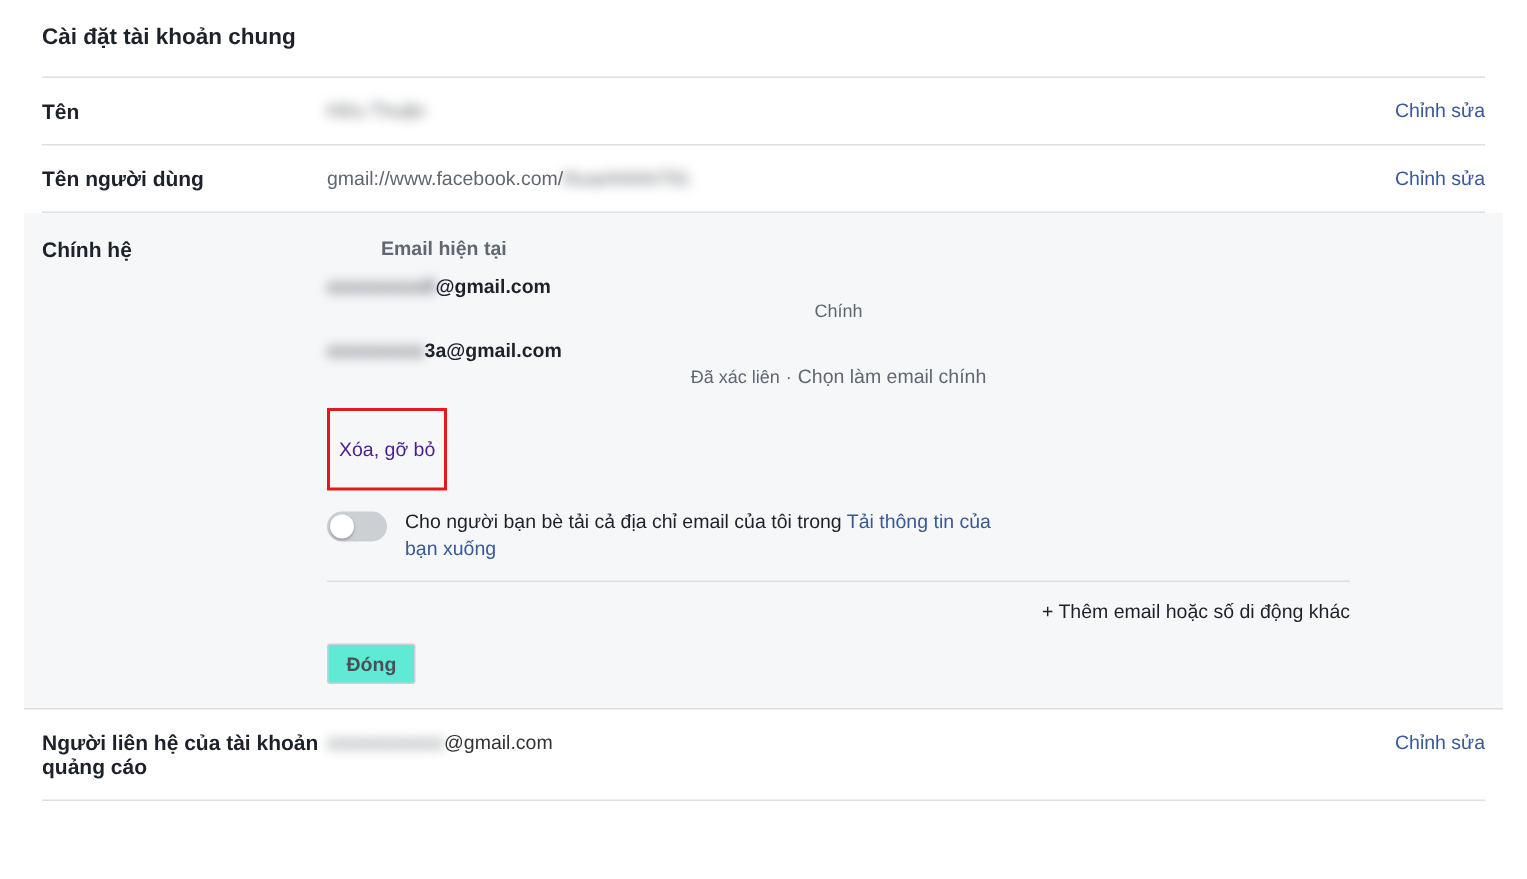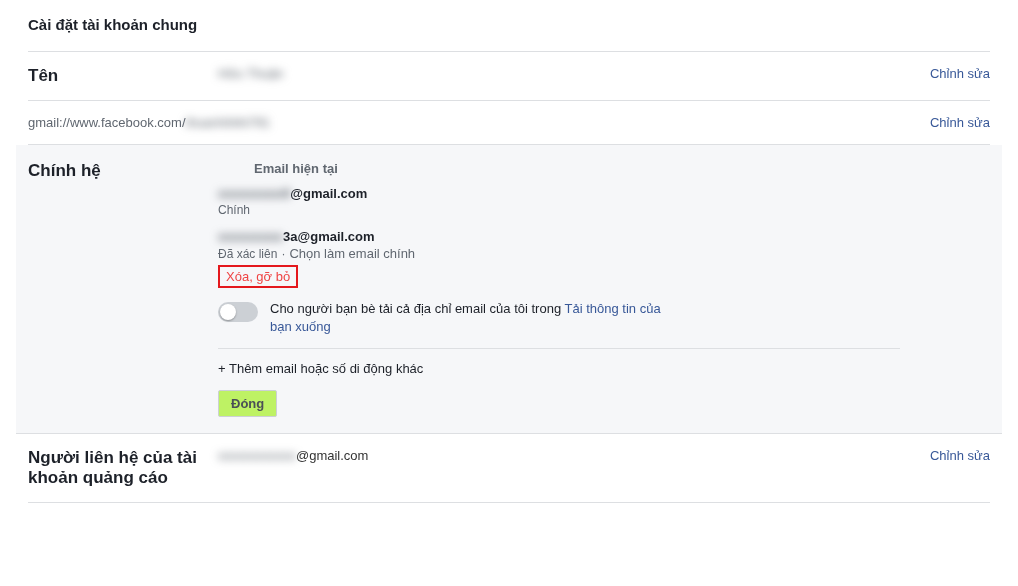--- a/index.html
+++ b/index.html
@@ -34,7 +34,7 @@
   flex-shrink: 0;
   font-weight: bold;
   color: #1d2129;
-  font-size: 17px;
+  font-size: 14px;
 }
 .row .value {
   flex: 1;

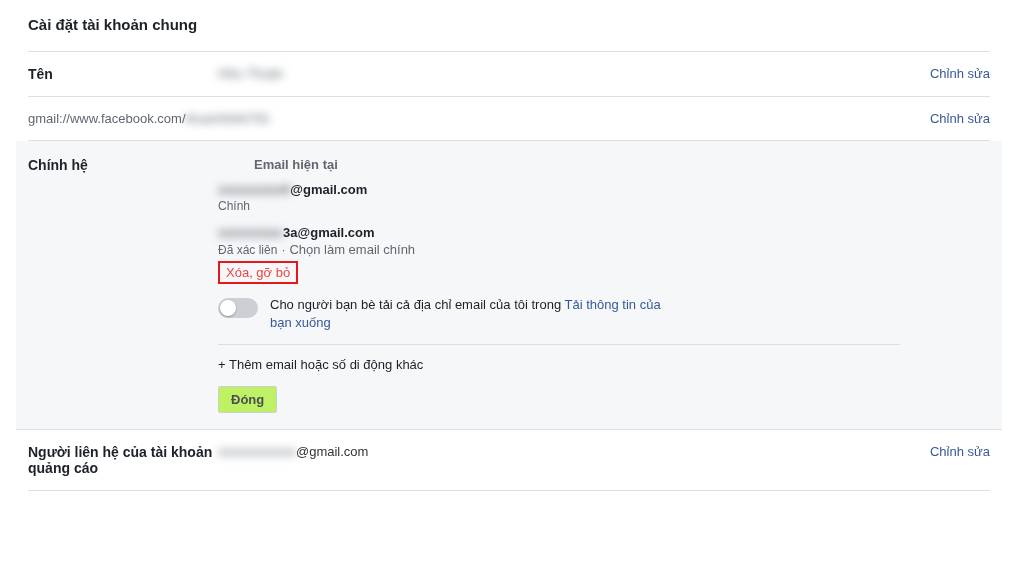--- a/index.html
+++ b/index.html
@@ -148,6 +148,7 @@
   </div>
 
   <div class="row">
+    <div class="label">Tên người dùng</div>
     <div class="value">
       <span class="url-prefix">gmail://www.facebook.com/</span><span class="blurred">thuanhihihi791</span>
     </div>

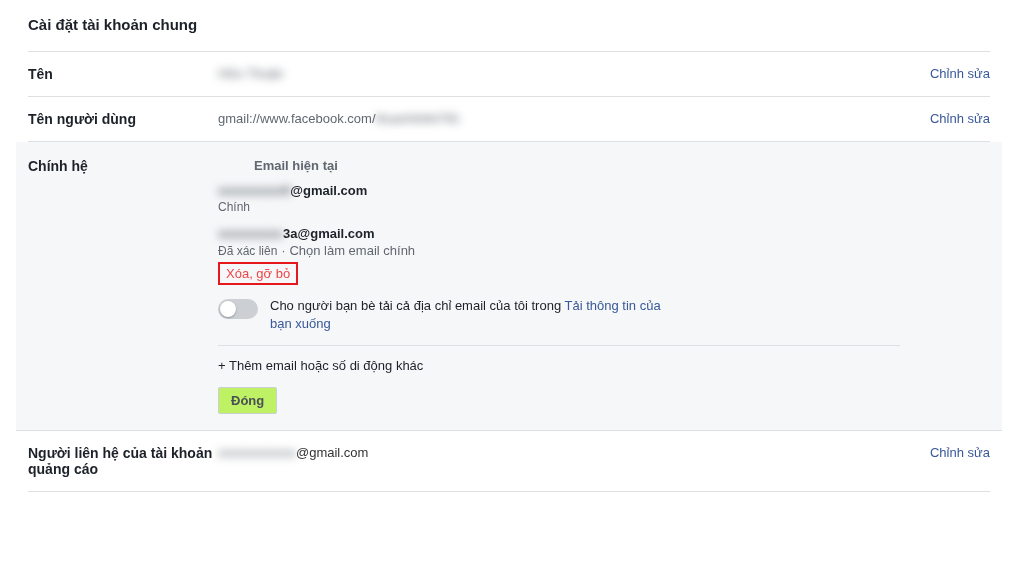--- a/index.html
+++ b/index.html
@@ -67,7 +67,7 @@
 }
 .email-block { margin-bottom: 12px; }
 .email-addr { font-weight: bold; color: #1d2129; font-size: 13px; }
-.email-sub { color: #606770; font-size: 12px; margin-top: 2px; }
+.email-sub { color: #606770; font-size: 12px; margin-top: 2px; text-align: center; }
 .email-sub .sep { margin: 0 4px; }
 .remove-link {
   display: inline-block;

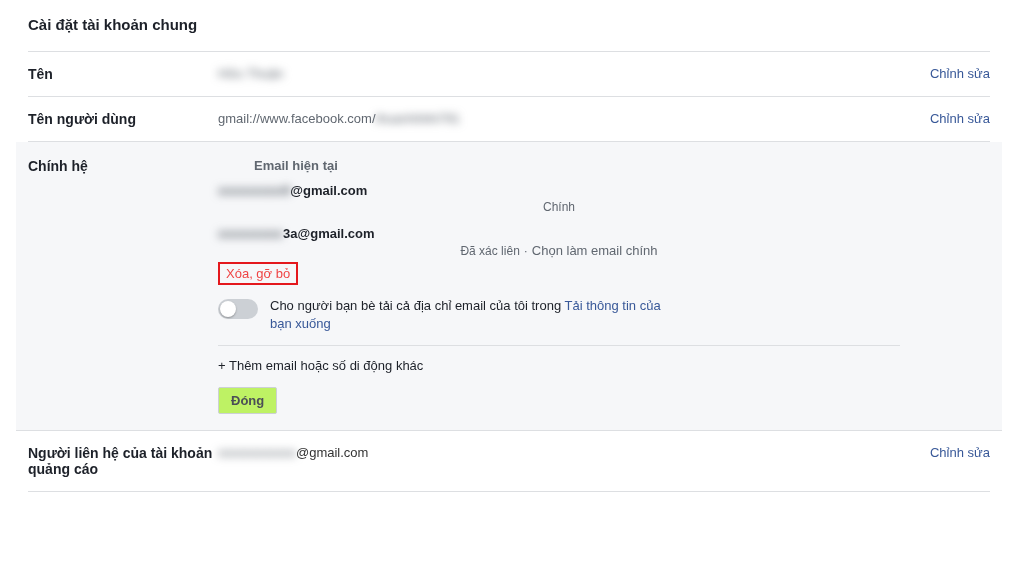--- a/index.html
+++ b/index.html
@@ -71,11 +71,11 @@
 .email-sub .sep { margin: 0 4px; }
 .remove-link {
   display: inline-block;
-  margin-top: 4px;
-  font-size: 13px;
-  color: #ef4444;
+  margin-top: 14px;
+  font-size: 13px;
+  color: #4c1d95;
   border: 2px solid #e4181d;
-  padding: 2px 6px;
+  padding: 18px 6px;
   cursor: pointer;
 }
 .toggle-row {

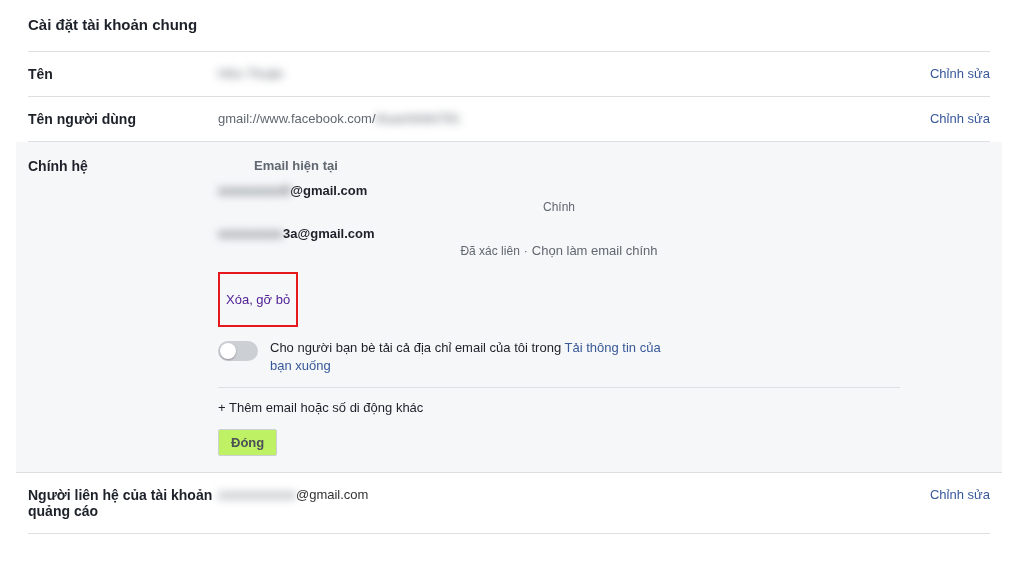--- a/index.html
+++ b/index.html
@@ -115,6 +115,7 @@
   font-size: 13px;
   color: #1d2129;
   cursor: pointer;
+  text-align: right;
 }
 .close-btn {
   margin-top: 14px;

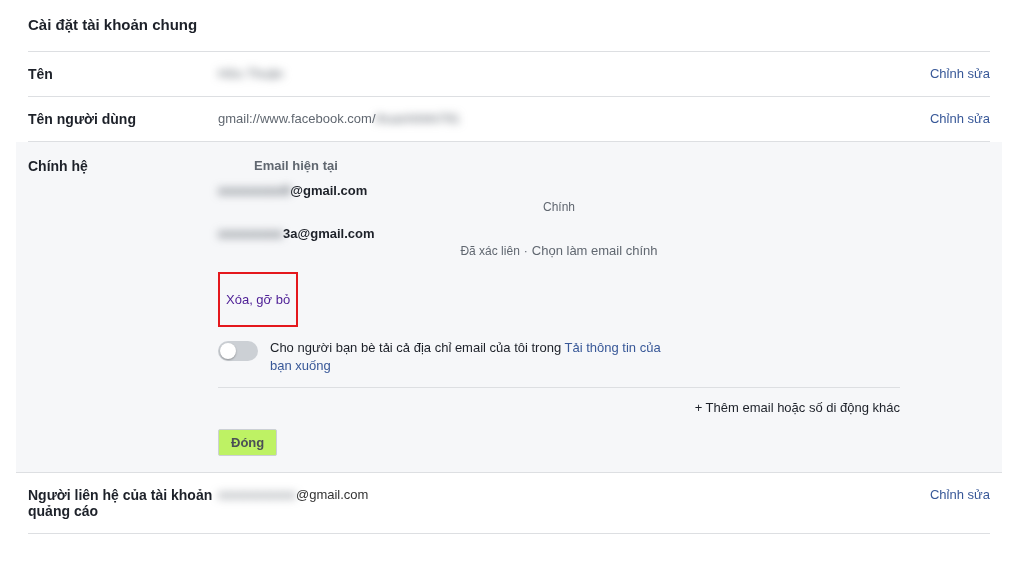--- a/index.html
+++ b/index.html
@@ -120,7 +120,7 @@
 .close-btn {
   margin-top: 14px;
   display: inline-block;
-  background: #bef264;
+  background: #5eead4;
   border: 1px solid #ccd0d5;
   border-radius: 2px;
   padding: 5px 12px;

